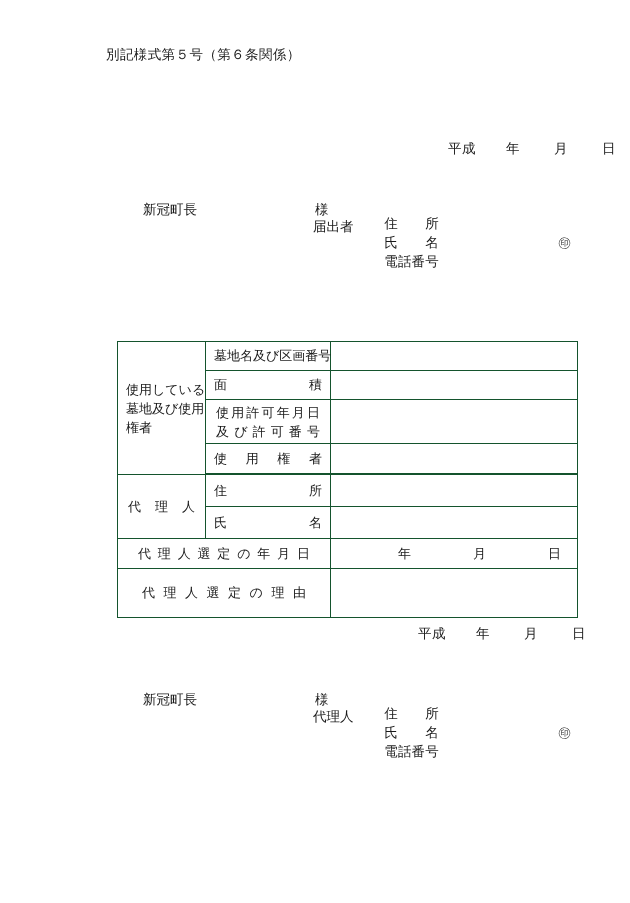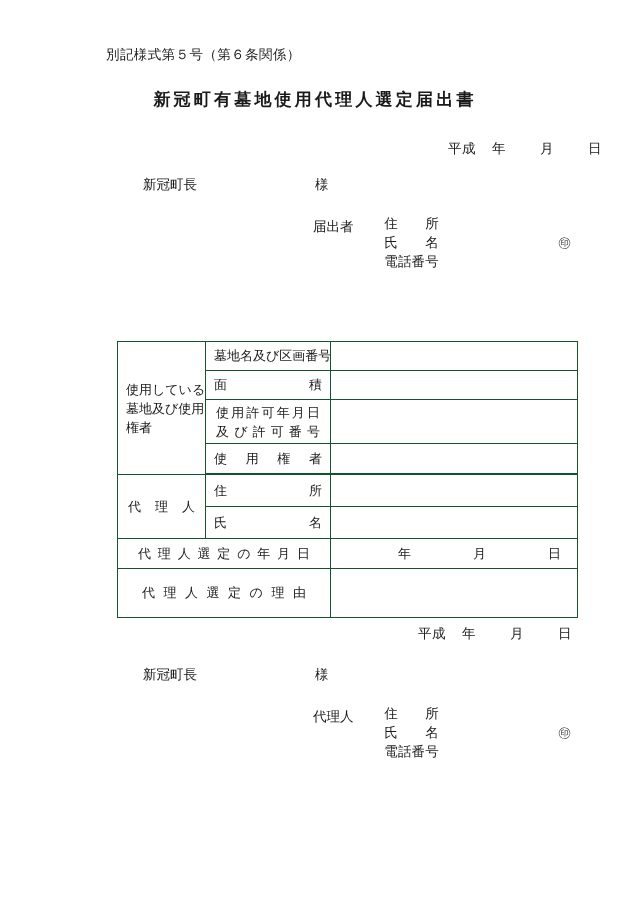--- a/index.html
+++ b/index.html
@@ -181,7 +181,6 @@
 
   <div class="form-code">別記様式第５号（第６条関係）</div>
 
-  <div class="doc-title">新冠町有墓地使用代理人選定届出書</div>
 
   <div class="date-line date-top">
     <span class="era">平成</span><span class="unit">年</span><span class="unit">月</span><span class="unit">日</span>

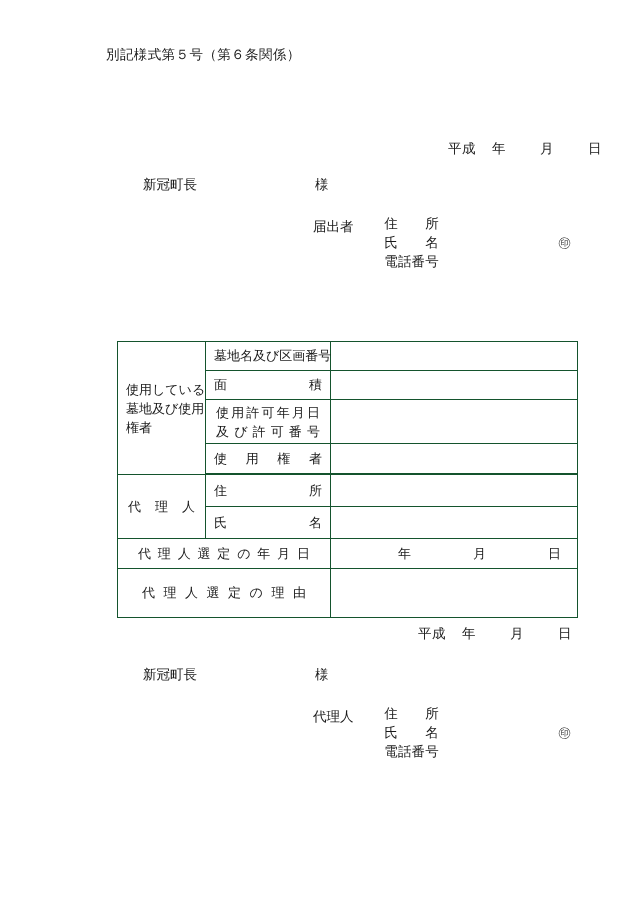--- a/index.html
+++ b/index.html
@@ -51,7 +51,7 @@
     white-space: nowrap;
     letter-spacing: 0.5px;
   }
-  .date-line .era { margin-right: 16px; }
+  .date-line .era { margin-right: 30px; }
   .date-line .unit { margin-right: 34px; }
   .date-line .unit:last-child { margin-right: 0; }
 

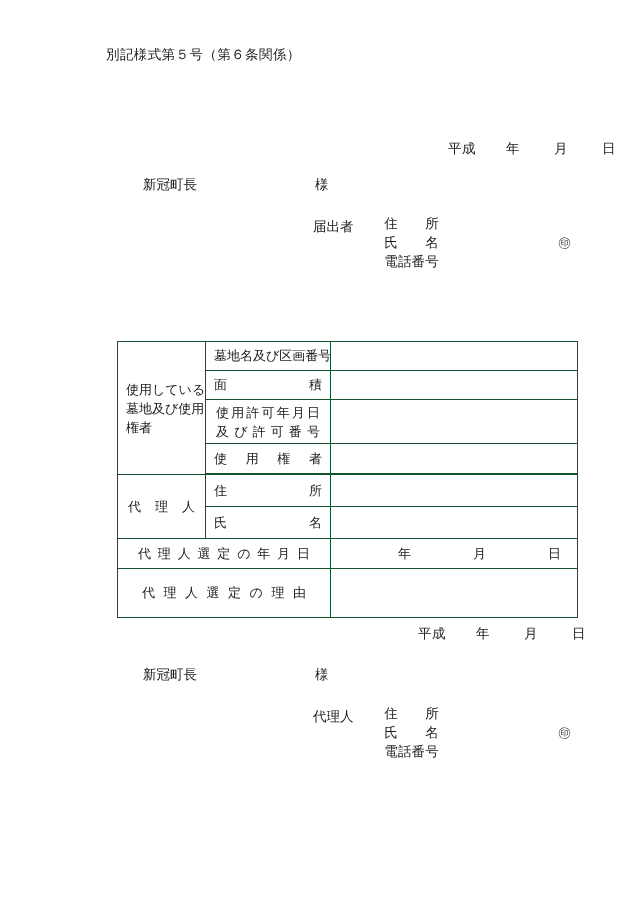--- a/index.html
+++ b/index.html
@@ -63,6 +63,7 @@
     position: absolute;
     font-size: 13.5px;
     white-space: nowrap;
+    margin-top: 25px;
   }
   .addressee .sama { margin-left: 118px; }
   .addressee-top { left: 143px; top: 176px; }

